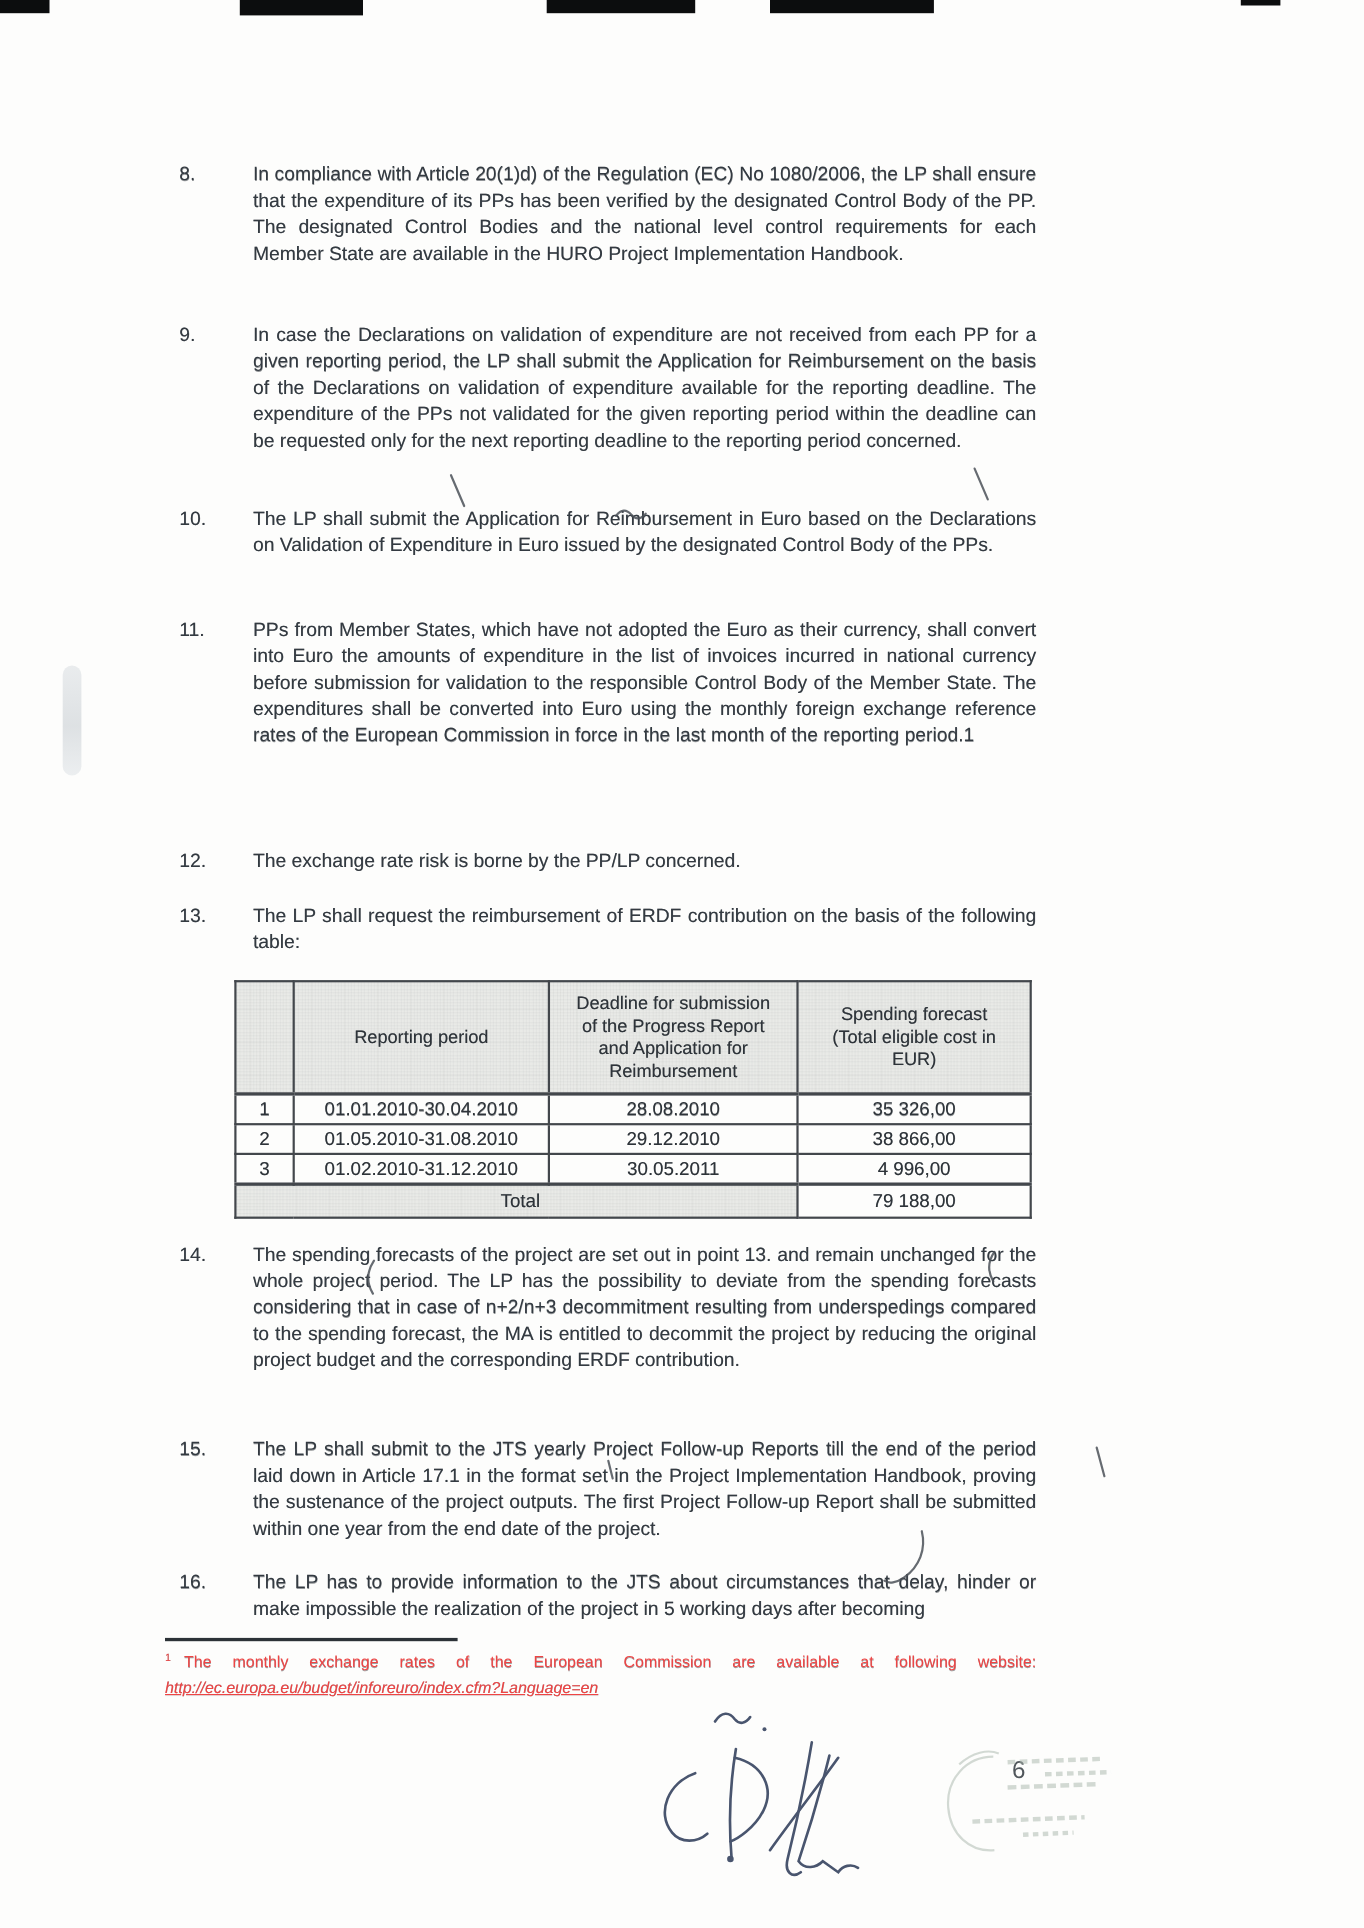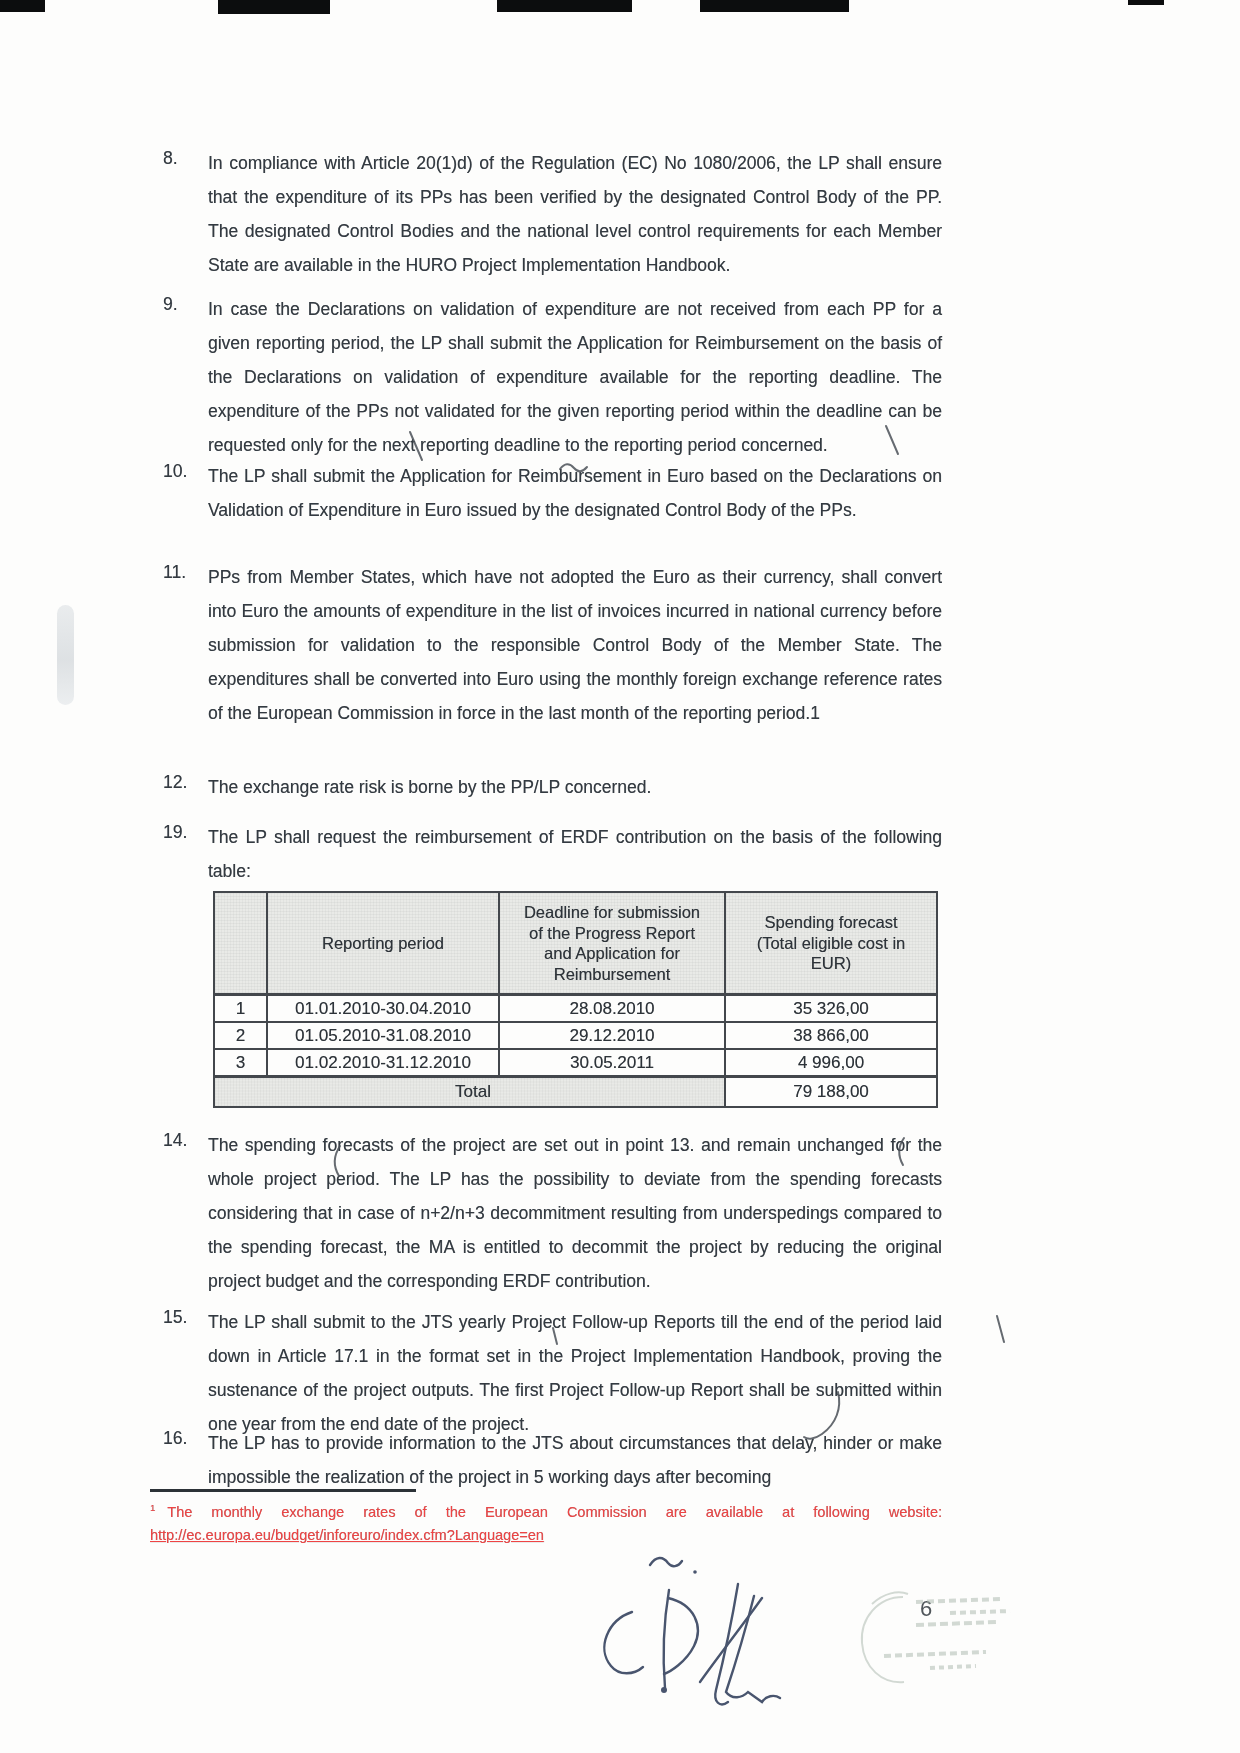--- a/index.html
+++ b/index.html
@@ -20,8 +20,9 @@
     text-shadow:0.2px 0.2px 0.3px rgba(40,46,52,.5);
   }
   .ptext {
-    flex:1; font-size:17.5px; line-height:34px; text-align:justify;
+    flex:1; font-size:17.5px; line-height:24px; text-align:justify;
     text-shadow:0.2px 0.2px 0.3px rgba(40,46,52,.5);
+    margin-left:22px;
   }
   .dtable {
     position:absolute; top:891px; left:213px; width:723px;

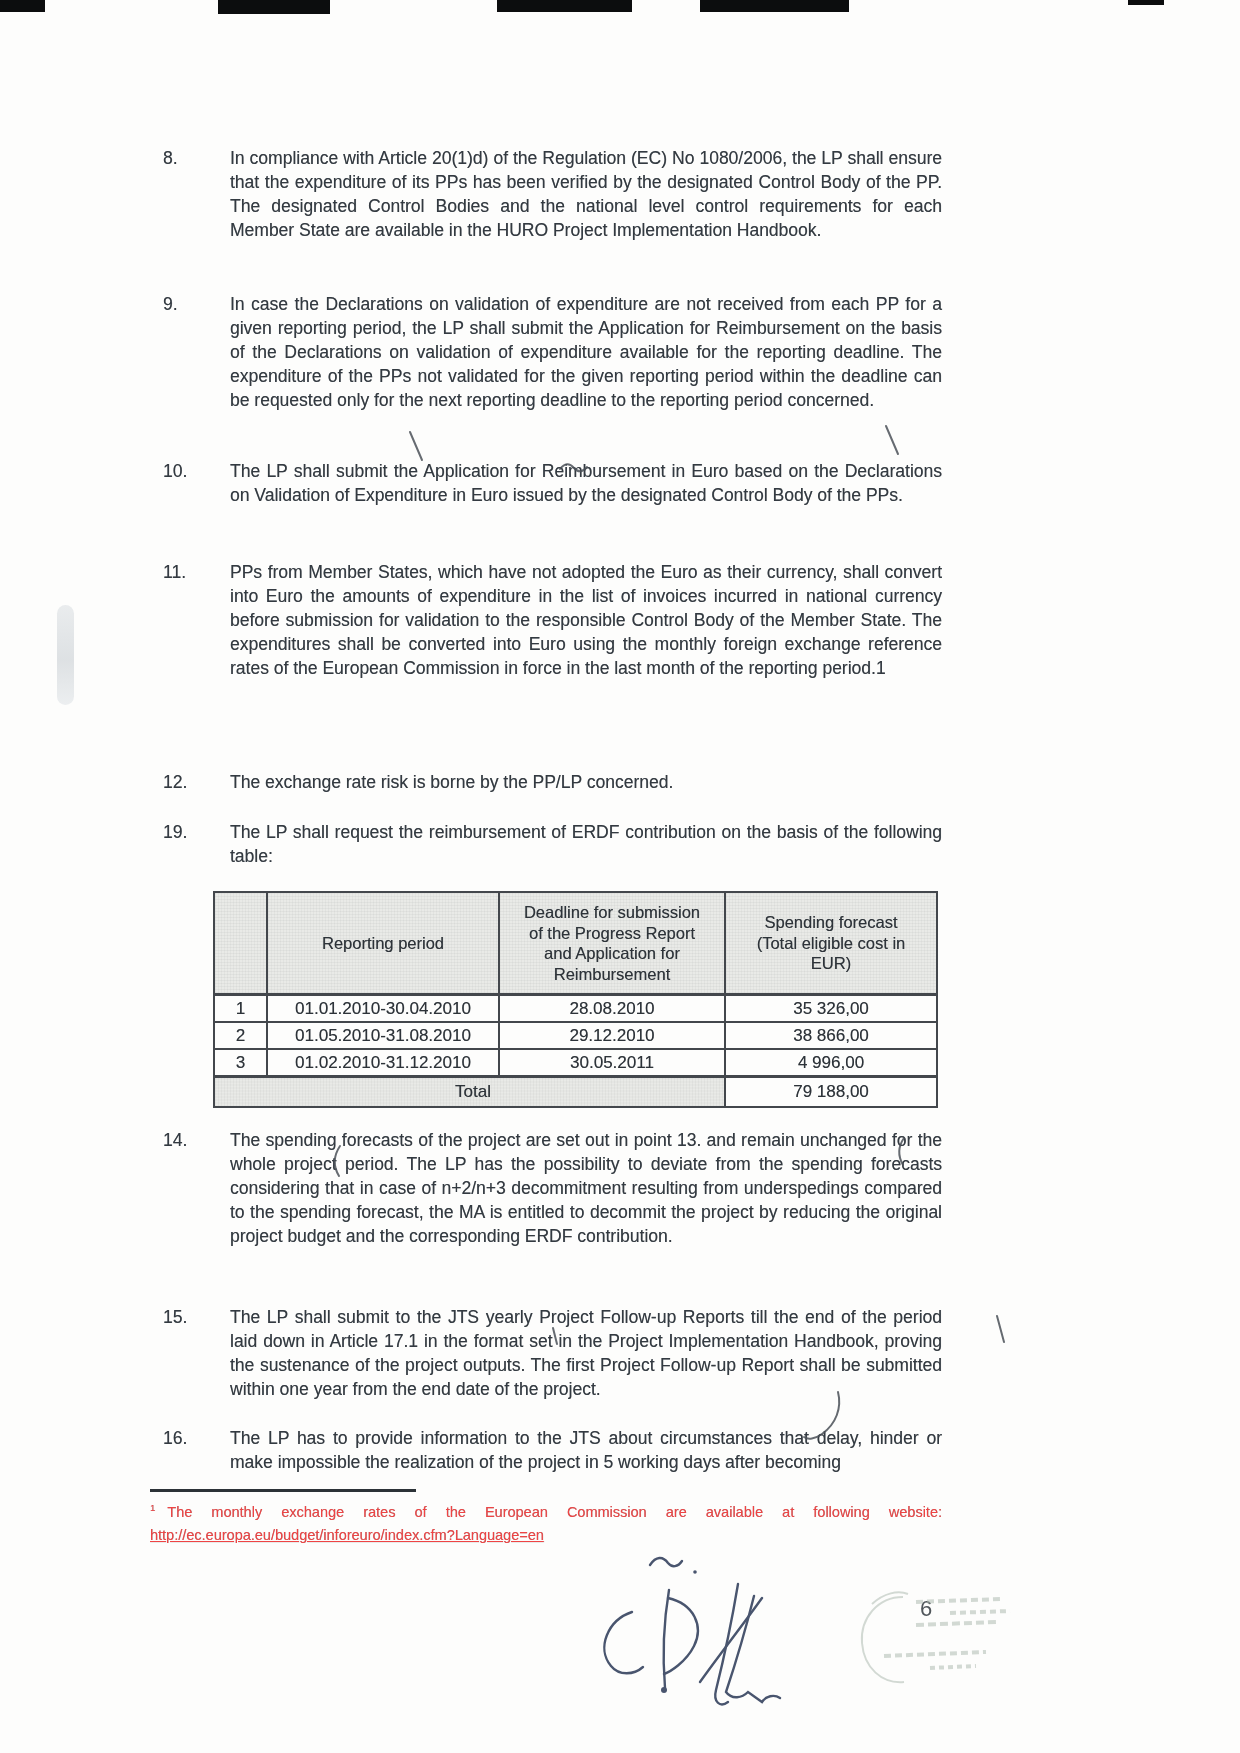--- a/index.html
+++ b/index.html
@@ -87,7 +87,7 @@
     <div class="ptext">The exchange rate risk is borne by the PP/LP concerned.</div>
   </div>
   <div class="para" style="top:820px">
-    <span class="pnum">19.</span>
+    <span class="pnum">13.</span>
     <div class="ptext">The LP shall request the reimbursement of ERDF contribution on the basis of the following table:</div>
   </div>
 

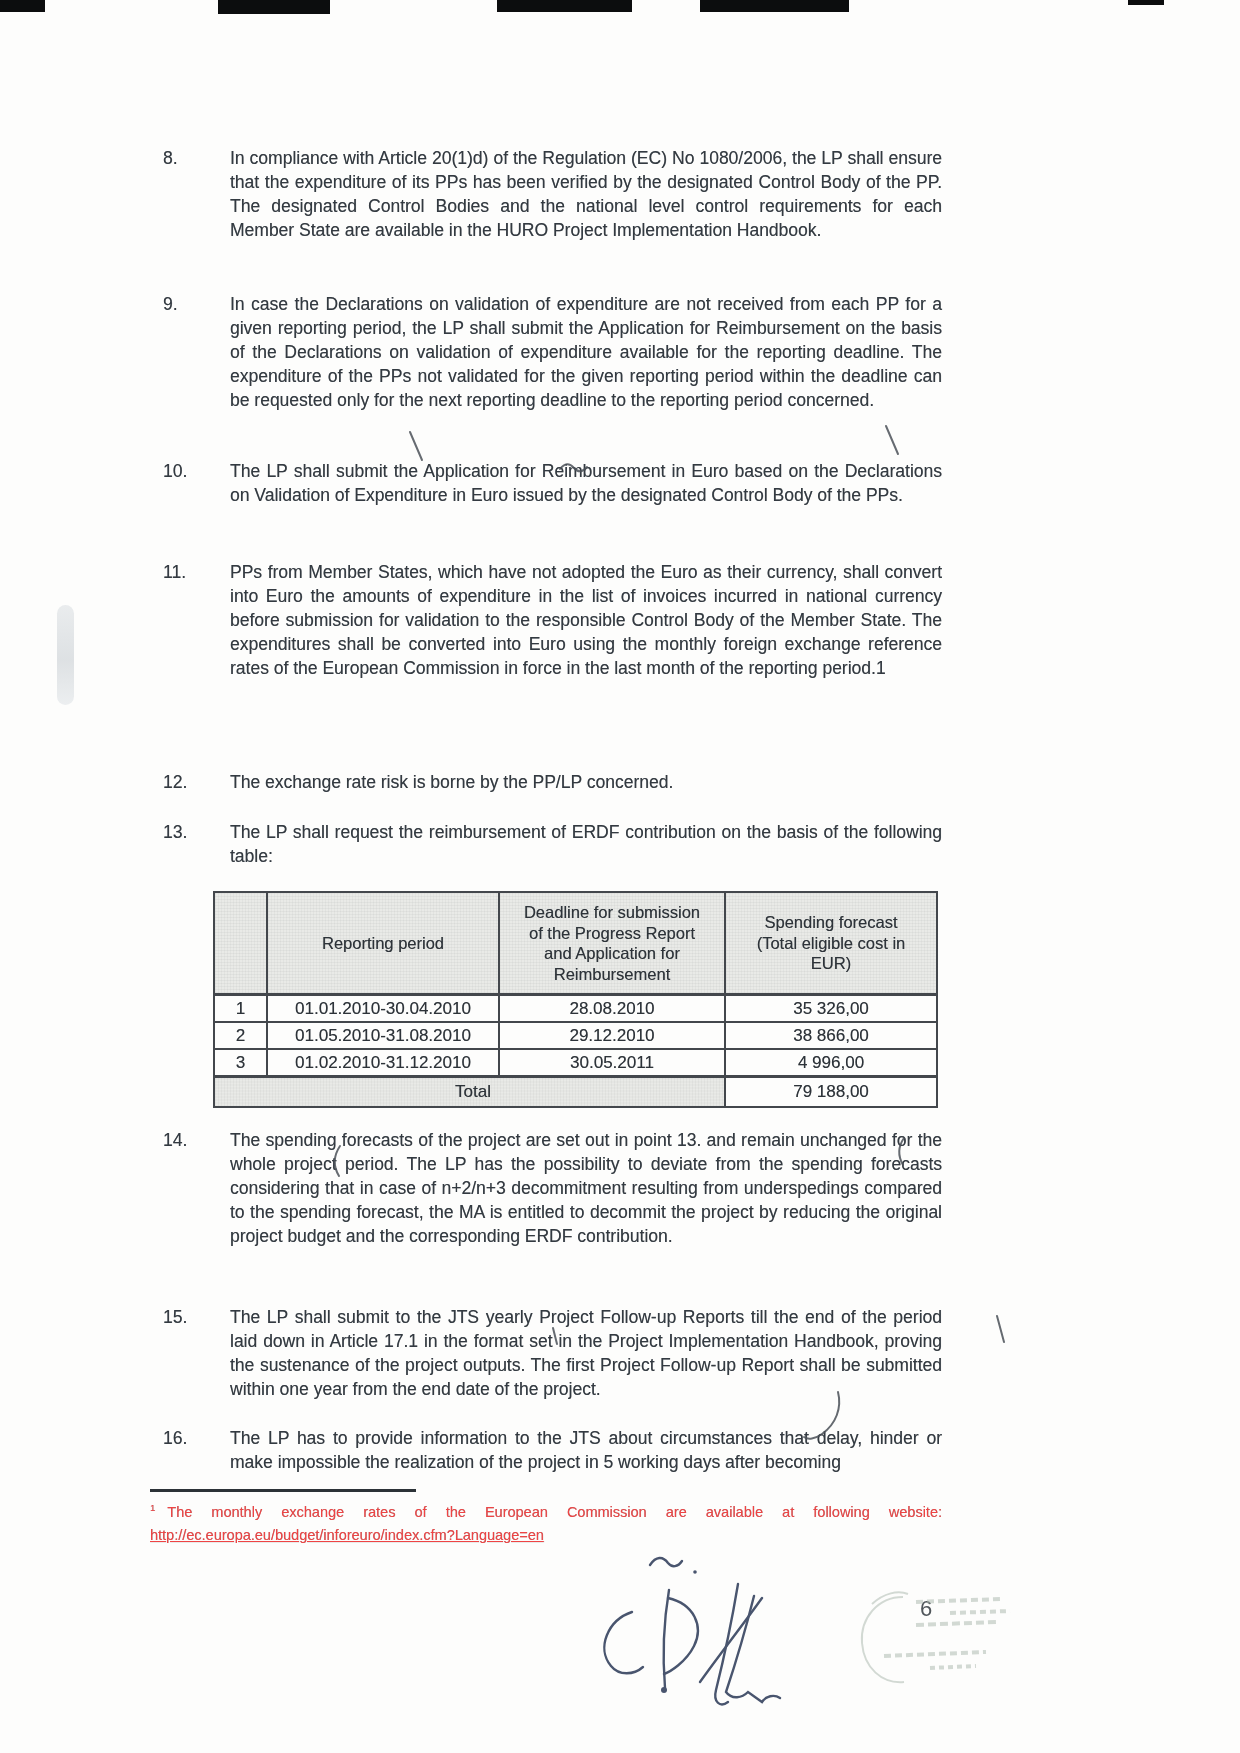--- a/index.html
+++ b/index.html
@@ -50,7 +50,7 @@
   }
   .fn-line1 { text-align:justify; text-align-last:justify; }
   .fn-marker { font-size:9.5px; vertical-align:super; margin-right:12px; }
-  .fn-link { text-decoration:underline; margin-top:2px; }
+  .fn-link { text-decoration:underline; margin-top:2px;font-style:italic; }
   .page-number { position:absolute; left:920px; top:1596px; font-size:22px; color:#50565b; }
   .overlay { position:absolute; left:0; top:0; pointer-events:none; }
 </style>

